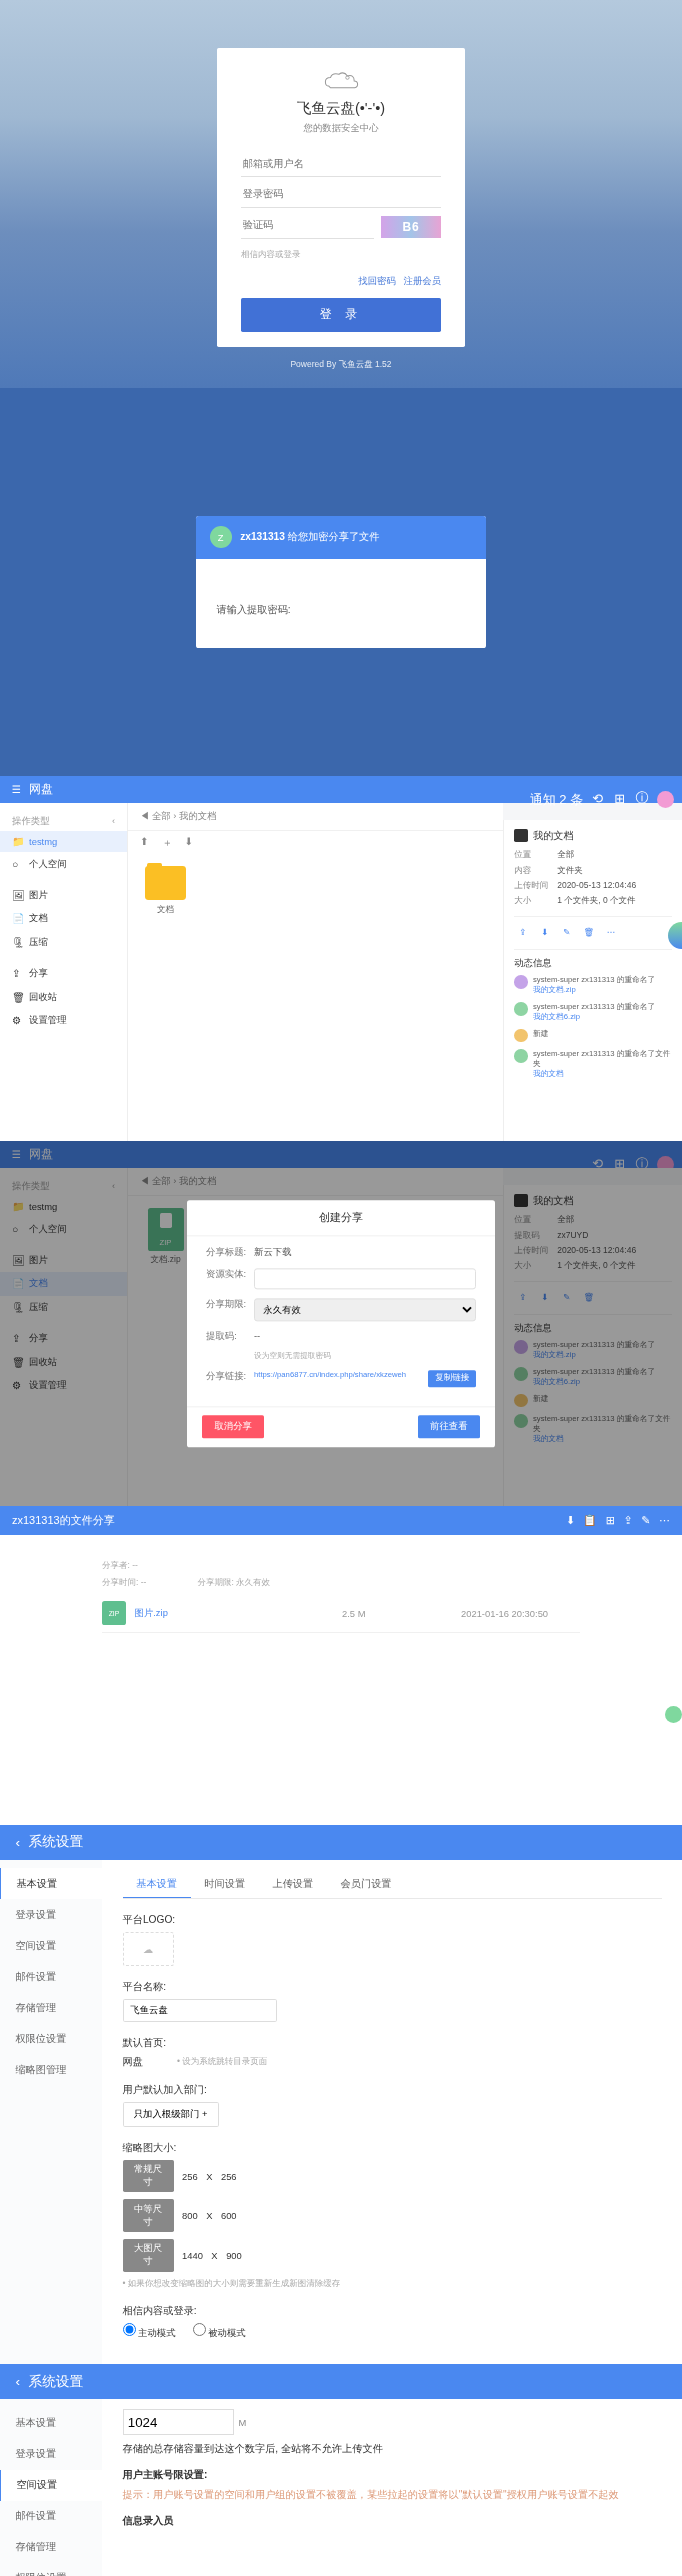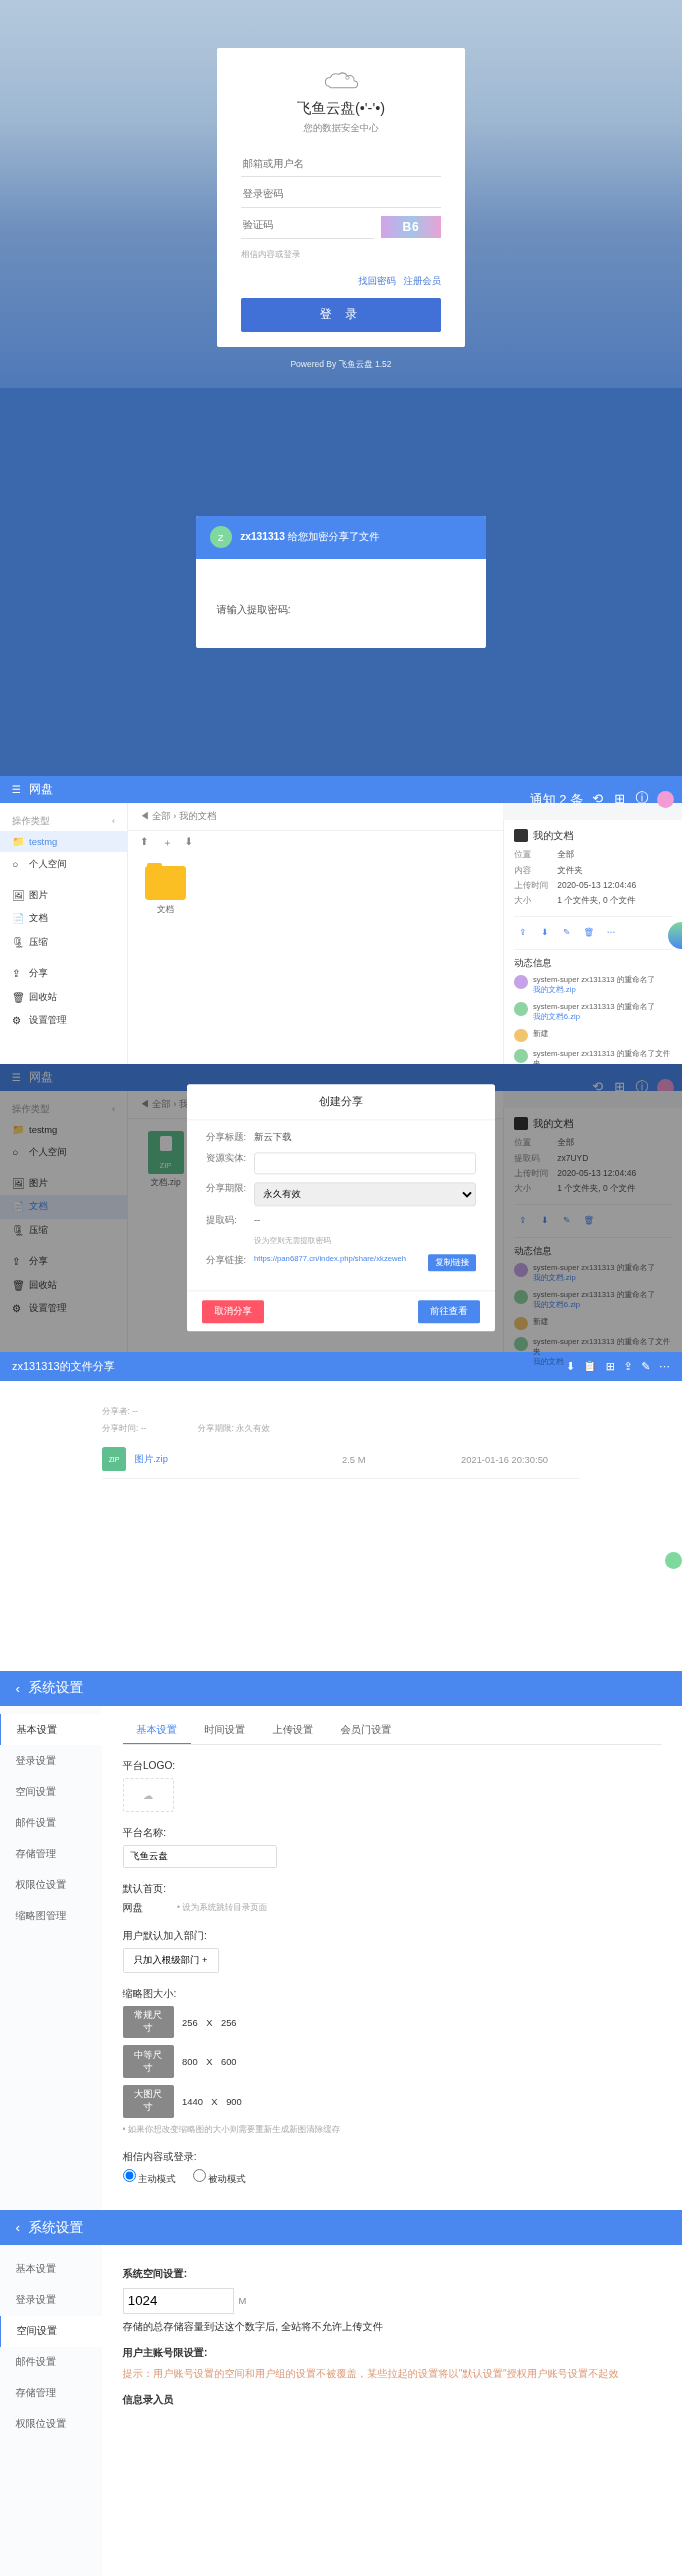--- a/index.html
+++ b/index.html
@@ -40,7 +40,7 @@
 .fm-topbar .right { display: flex; gap: 6.8px; font-size: 13px; margin-top: 20px; }
 .fm-topbar .ico { width: 15.4px; height: 15.4px; border-radius: 2.6px; display: flex; align-items: center; justify-content: center; }
 .fm-topbar .avatar-sm { width: 17px; height: 17px; border-radius: 50%; background: #f29bd4; }
-.fm-body { display: flex; height: 261px; background: #f5f6f8; }
+.fm-body { display: flex; height: 338px; background: #f5f6f8; }
 .fm-sidebar { width: 128px; background: #fff; border-right: 0.9px solid #eee; padding: 8.5px 0; }
 .fm-side-header { font-size: 9.4px; color: #999; padding: 3.4px 12px; display: flex; justify-content: space-between; }
 .fm-side-item { padding: 5.1px 12px; display: flex; align-items: center; font-size: 9.4px; cursor: pointer; }

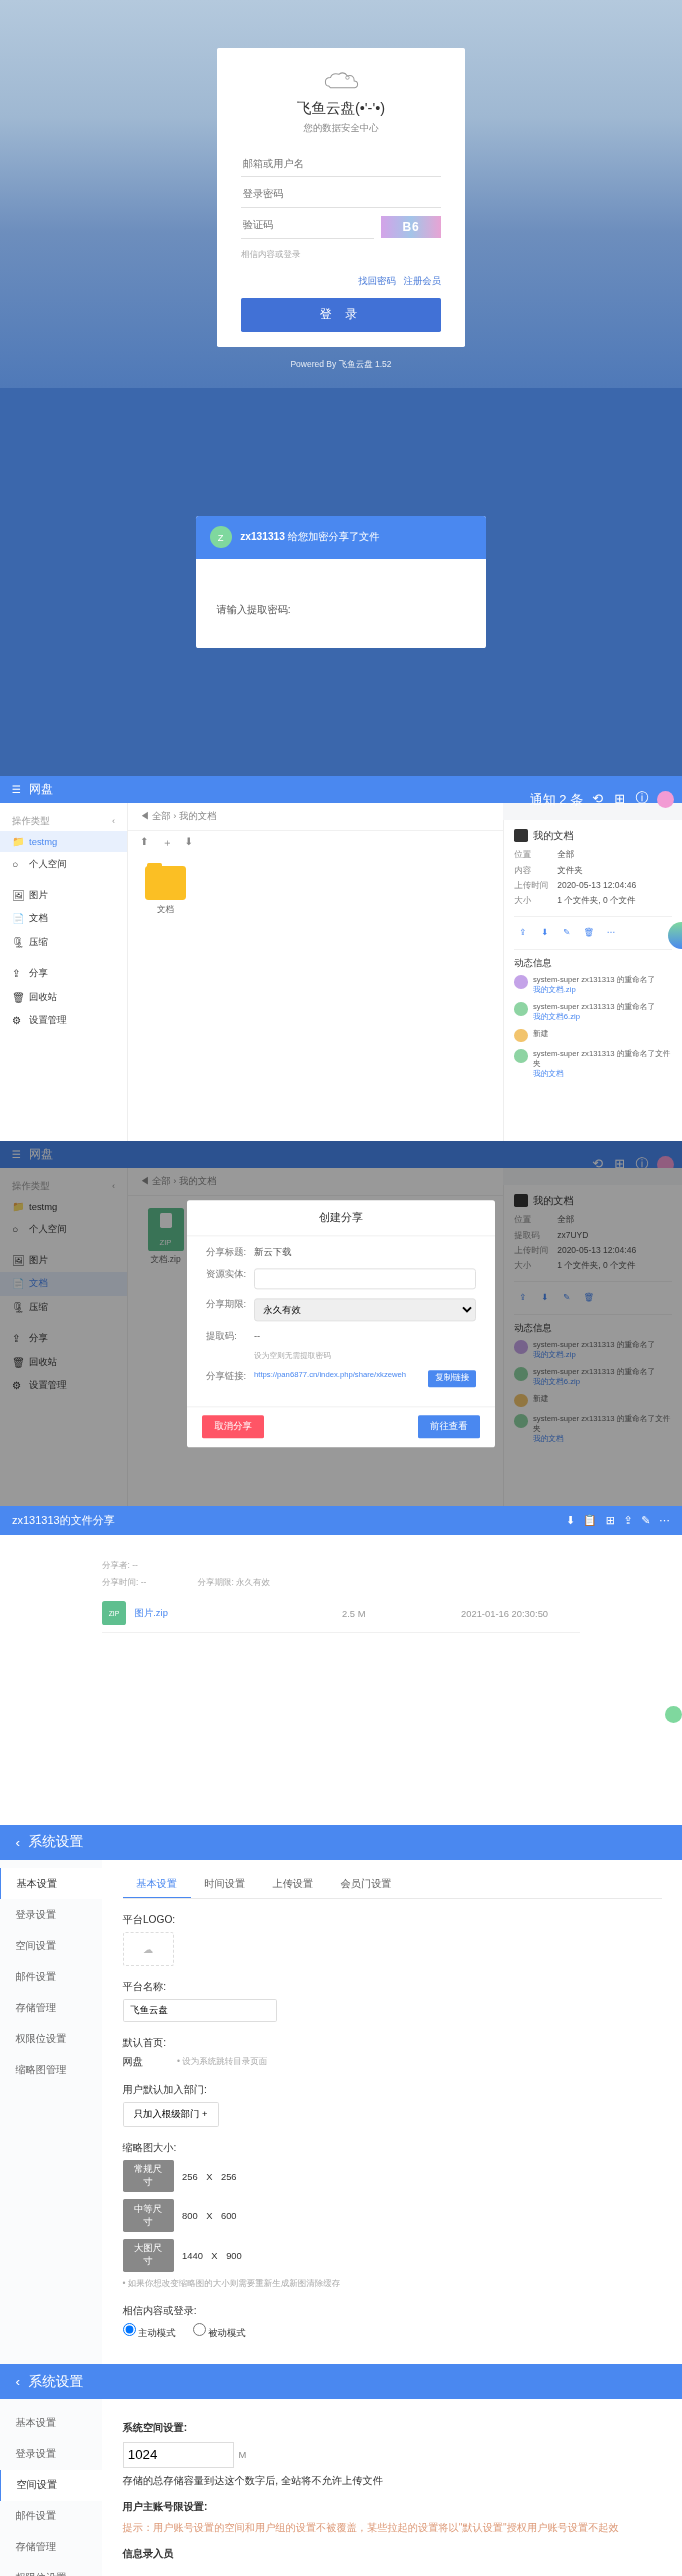--- a/index.html
+++ b/index.html
@@ -597,7 +597,6 @@
 
     </div>
     <div class="sys-main">
-      <div class="sys-section-title">系统空间设置:</div>
       <div class="sys-prop">
         <input value="1024" style="">
         <span class="unit">M</span>

